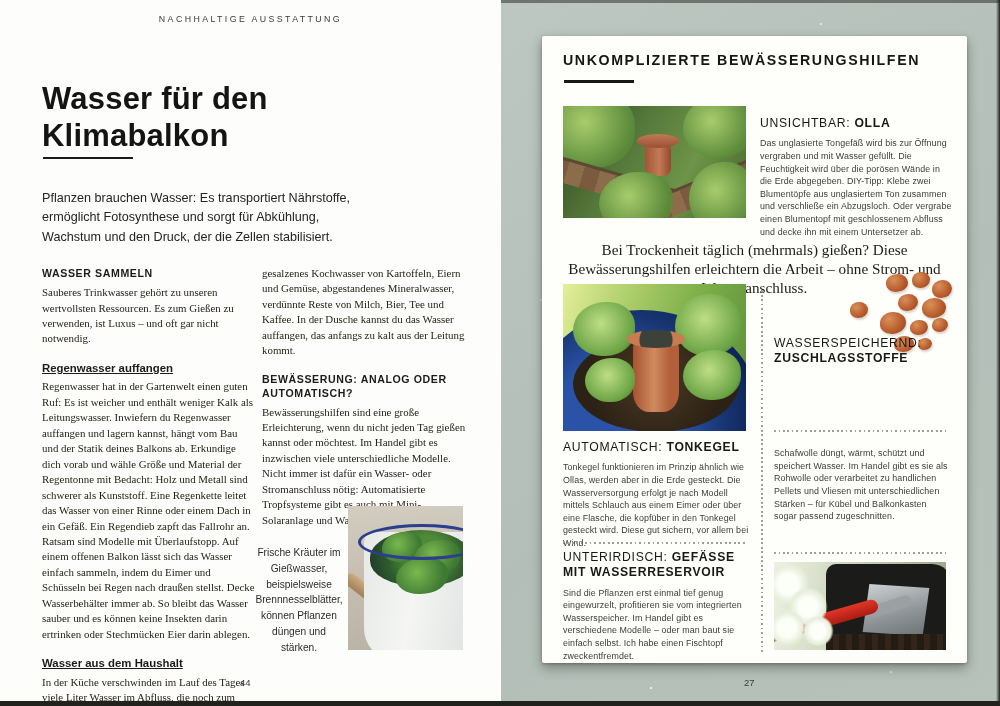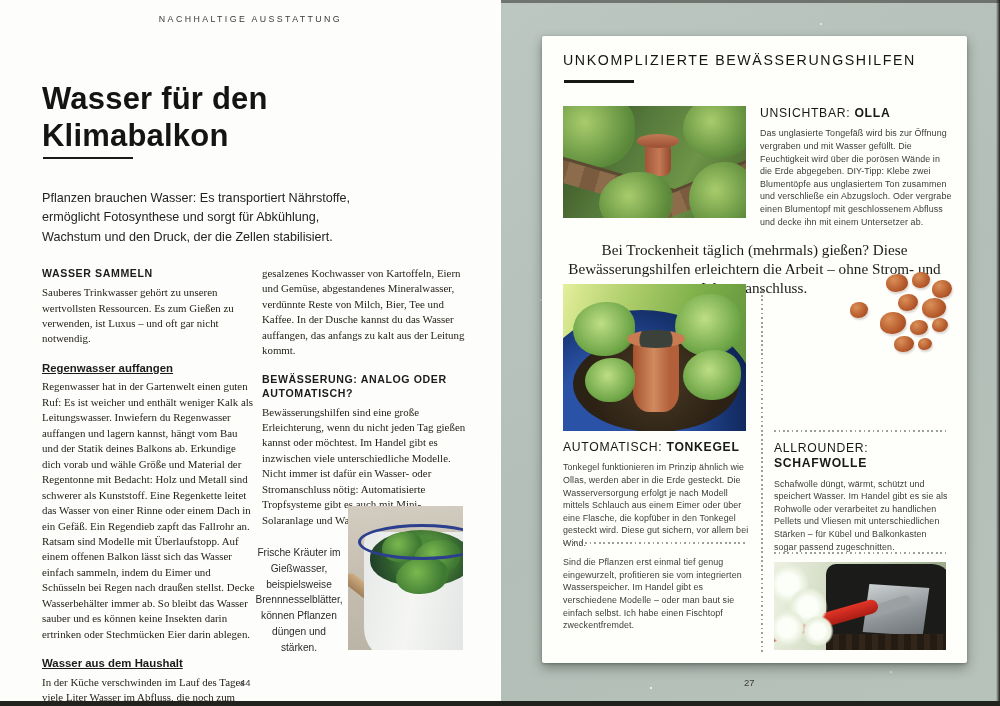--- a/index.html
+++ b/index.html
@@ -64,7 +64,7 @@
 
   .card{position:absolute;left:41px;top:36px;width:425px;height:627px;background:#fefefb;
         border-radius:2px;box-shadow:0 5px 12px rgba(25,32,27,.38),0 1px 3px rgba(25,32,27,.3);}
-  .card-title{position:absolute;top:16px;left:21px;margin:0;font-size:14.2px;font-weight:400;
+  .card-title{position:absolute;top:16px;left:21px;margin:0;font-size:14.2px;font-weight:700;
               letter-spacing:1.6px;color:#161614;}
   .card-rule{position:absolute;top:44px;left:22px;width:70px;height:2.5px;background:#171715;}
 

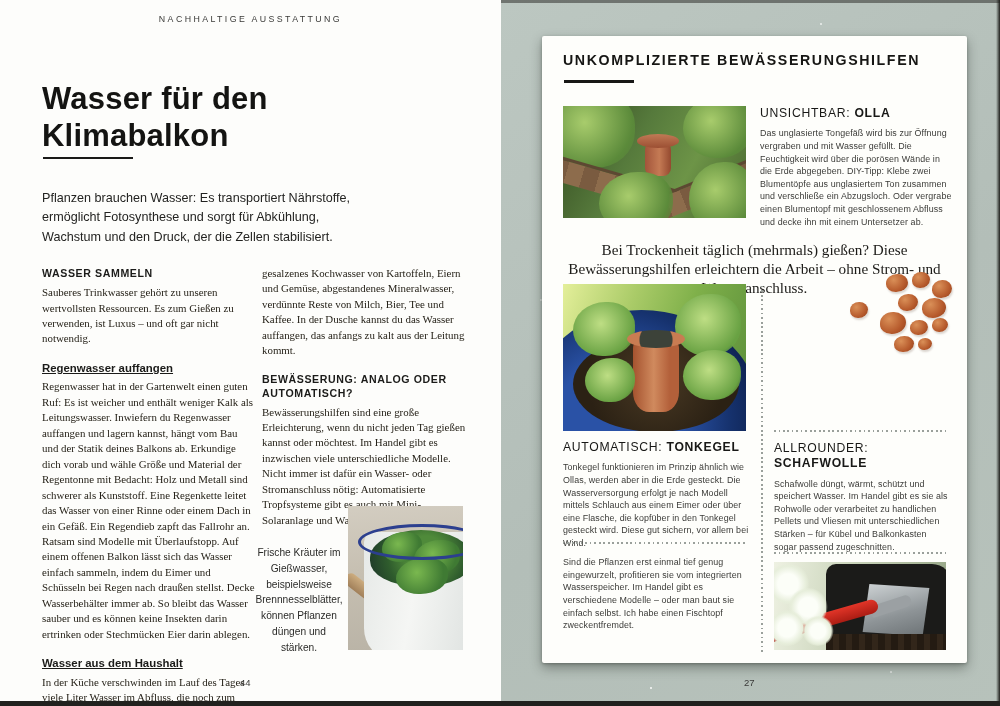--- a/index.html
+++ b/index.html
@@ -73,7 +73,7 @@
   .kicker-bold{font-weight:800;}
   .block p{margin:6px 0 0;font-size:8.9px;line-height:1.42;color:#3b3b38;letter-spacing:.1px;}
 
-  .block-olla{position:absolute;left:218px;top:70px;width:192px;}
+  .block-olla{position:absolute;left:218px;top:80px;width:192px;}
   .quote{position:absolute;top:204px;left:8px;width:409px;text-align:center;
          font-family:"Liberation Serif", serif;font-size:15.2px;line-height:1.25;color:#1c1b18;}
   .block-tonkegel{position:absolute;left:21px;top:404px;width:192px;}

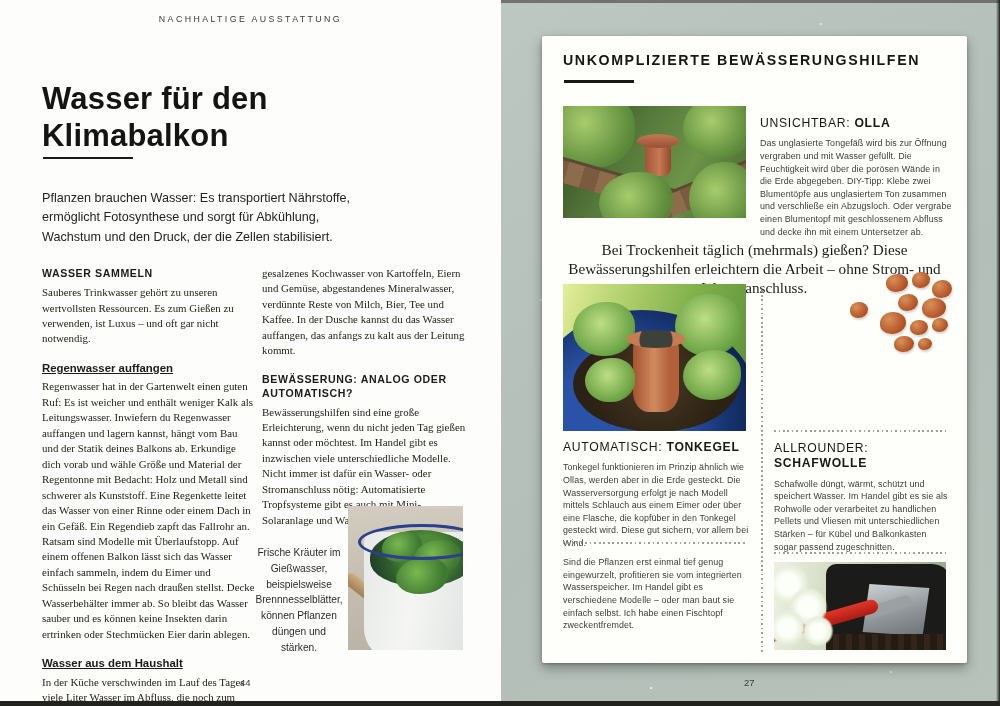--- a/index.html
+++ b/index.html
@@ -235,6 +235,7 @@
       </div>
 
       <div class="block block-zuschlag">
+        <div class="kicker-line"><span class="kicker">WASSERSPEICHERND: </span><span class="kicker-bold">ZUSCHLAGSSTOFFE</span></div>
       </div>
 
       <div class="block block-tonkegel">

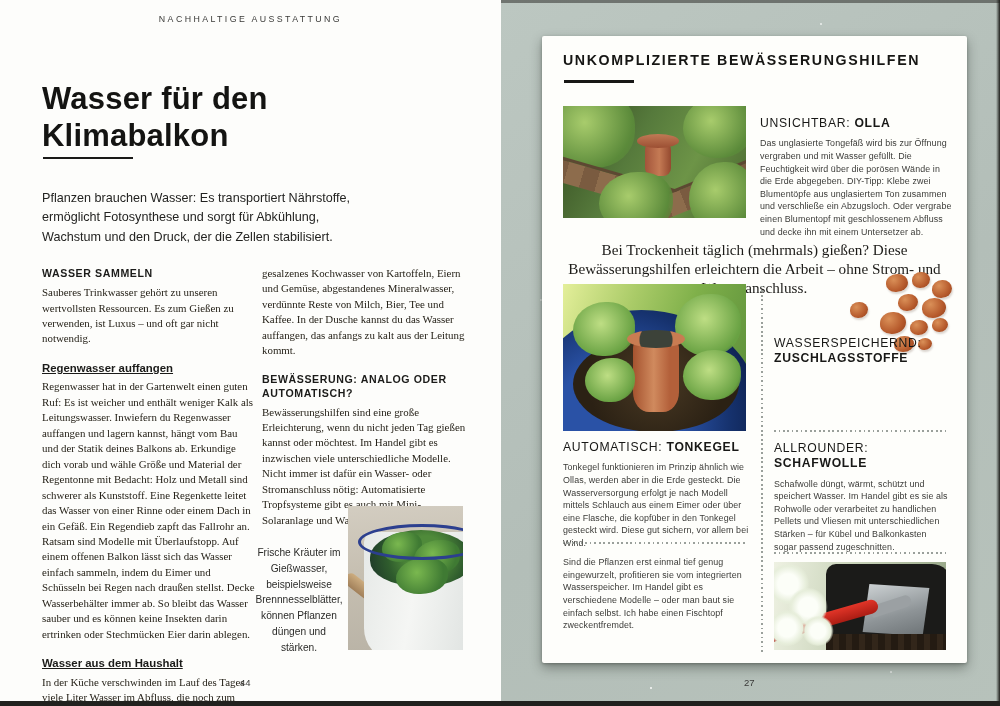--- a/index.html
+++ b/index.html
@@ -246,7 +246,6 @@
       <div class="dot-h divider-h-r1"></div>
 
       <div class="block block-schafwolle">
-        <div class="kicker-line"><span class="kicker">ALLROUNDER: </span><span class="kicker-bold">SCHAFWOLLE</span></div>
         <p>Schafwolle düngt, wärmt, schützt und speichert Wasser. Im Handel gibt es sie als Rohwolle oder verarbeitet zu handlichen Pellets und Vliesen mit unterschiedlichen Stärken – für Kübel und Balkonkasten sogar passend zugeschnitten.</p>
       </div>
 

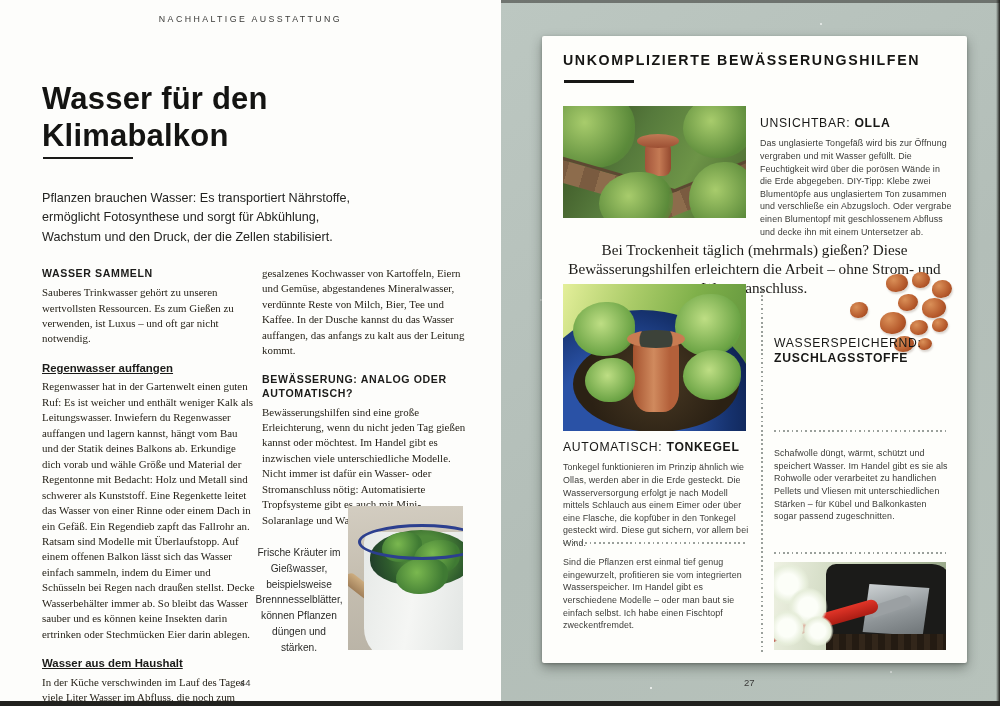--- a/index.html
+++ b/index.html
@@ -252,6 +252,7 @@
       <div class="dot-h divider-h-left"></div>
 
       <div class="block block-reservoir">
+        <div class="kicker-line"><span class="kicker">UNTERIRDISCH: </span><span class="kicker-bold">GEFÄSSE MIT WASSERRESERVOIR</span></div>
         <p>Sind die Pflanzen erst einmal tief genug eingewurzelt, profitieren sie vom integrierten Wasserspeicher. Im Handel gibt es verschiedene Modelle – oder man baut sie einfach selbst. Ich habe einen Fischtopf zweckentfremdet.</p>
       </div>
 

